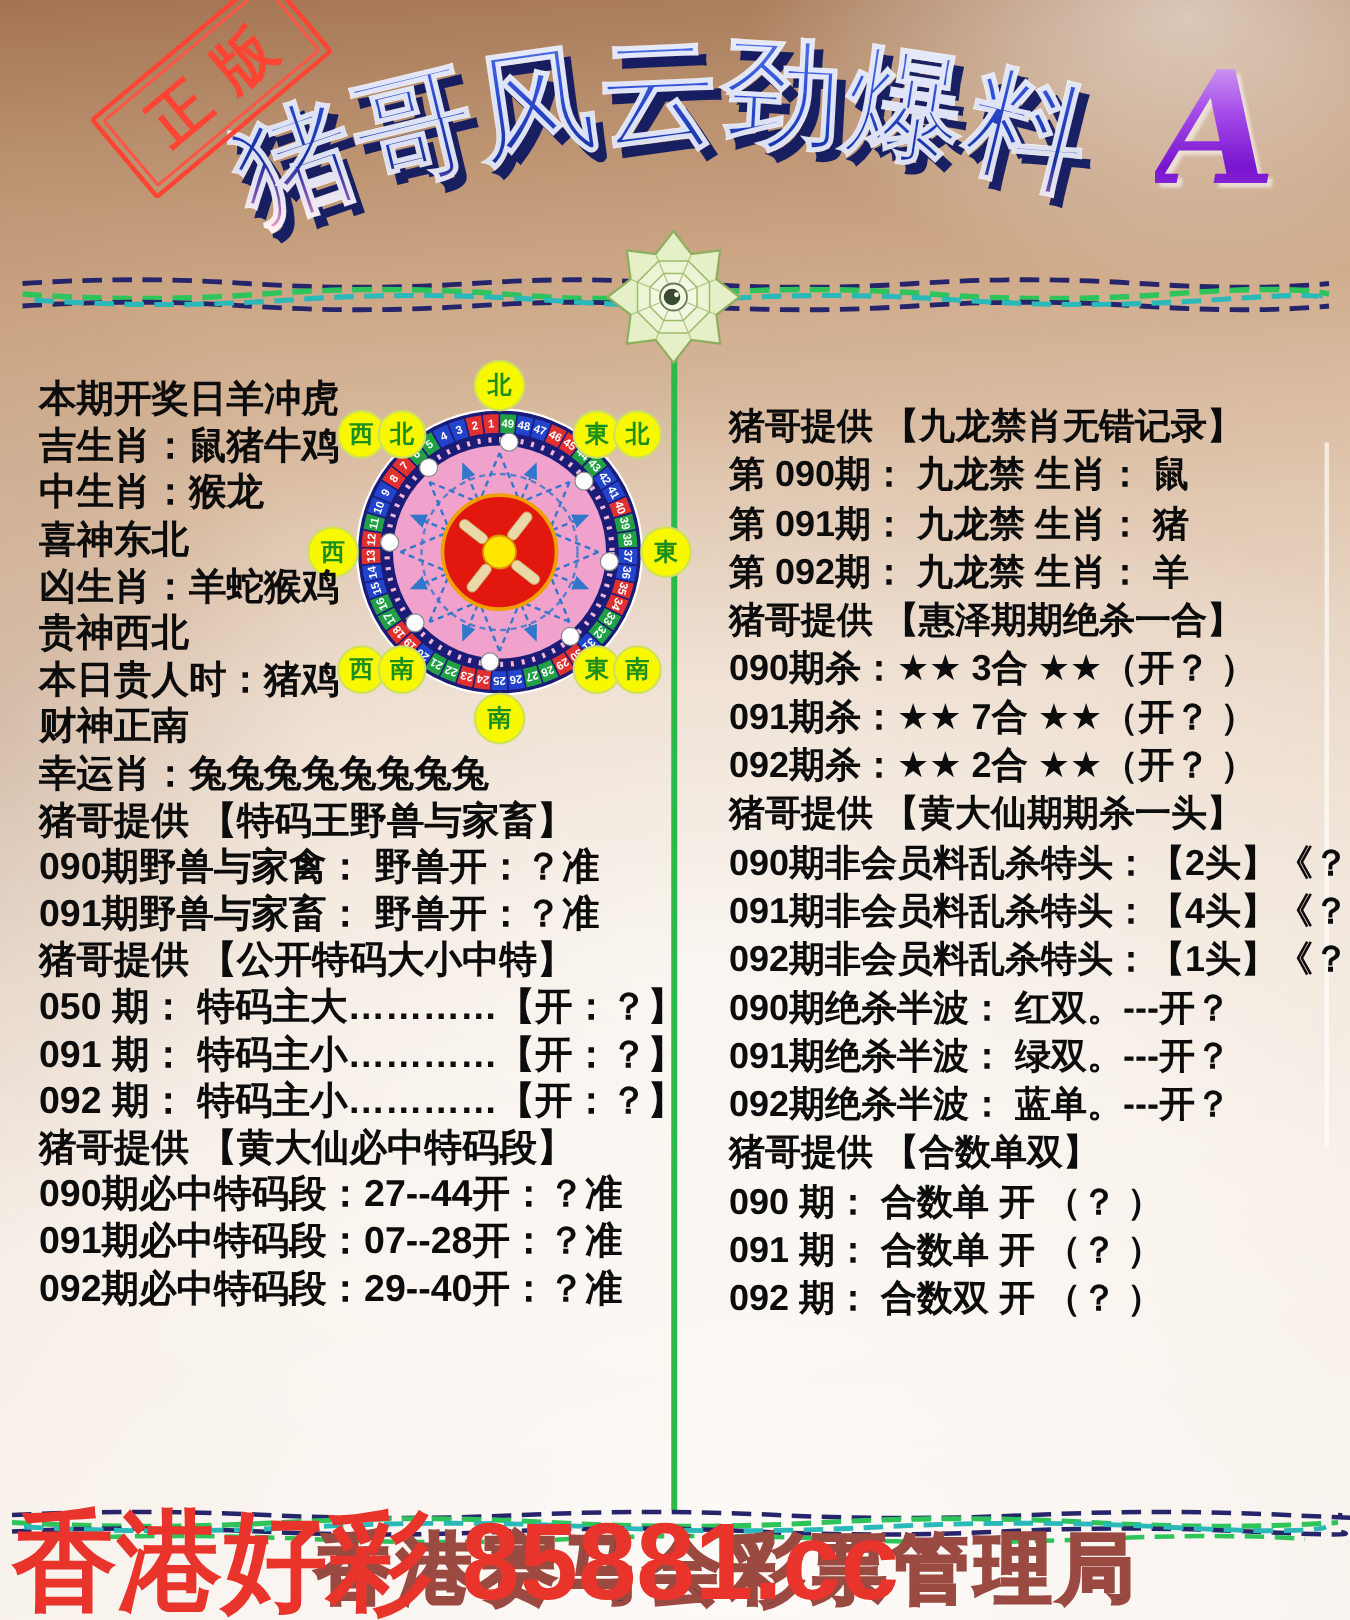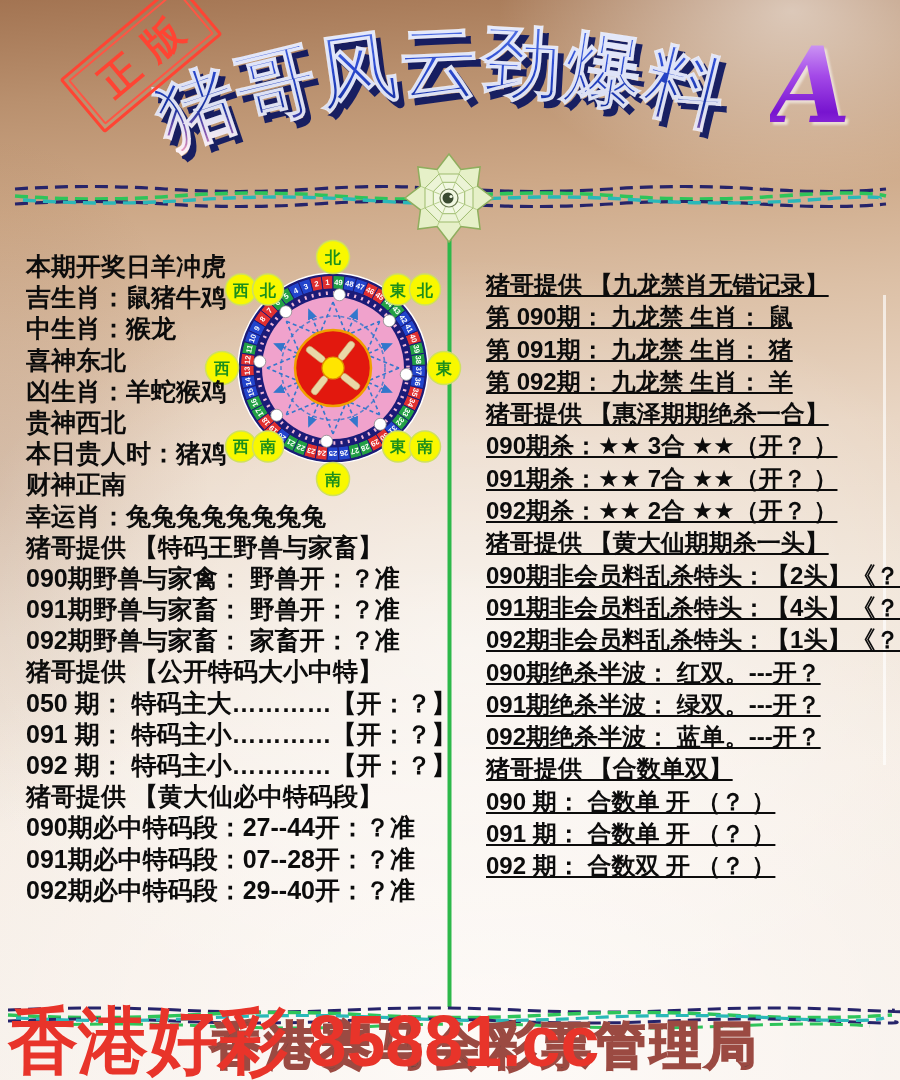--- a/index.html
+++ b/index.html
@@ -44,7 +44,7 @@
   .col{z-index:3;color:#0c0c0c;font-weight:bold;white-space:nowrap;}
   .col-left{left:26px;top:251px;width:435px;font-size:25px;}
   .col-left .line{height:31.2px;line-height:31.2px;}
-  .col-right{left:486px;top:269px;width:408px;font-size:24px;text-decoration:underline;}
+  .col-right{left:486px;top:269px;width:408px;font-size:24px;}
   .col-right .line{height:32.3px;line-height:32.3px;}
   
   .agency{

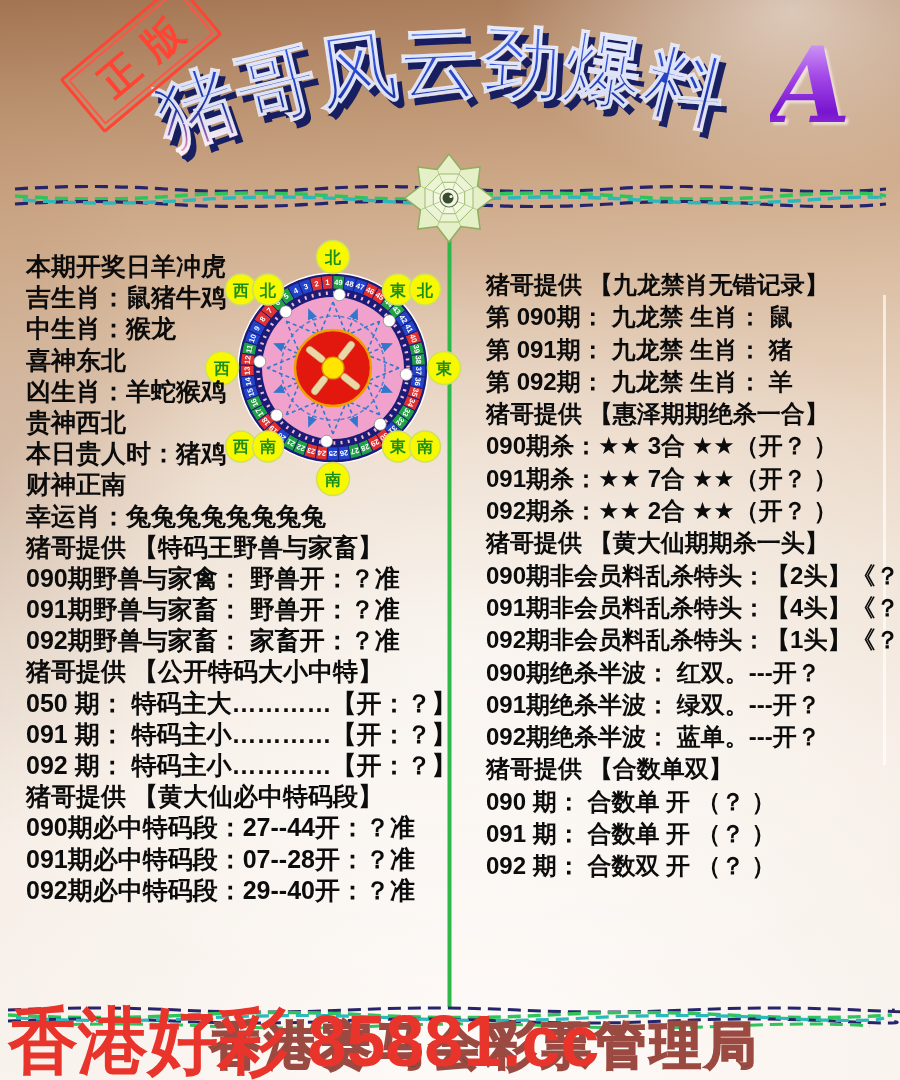--- a/index.html
+++ b/index.html
@@ -313,7 +313,6 @@
     <div class="line">猪哥提供 【特码王野兽与家畜】</div>
     <div class="line">090期野兽与家禽：  野兽开：？准</div>
     <div class="line">091期野兽与家畜：  野兽开：？准</div>
-    <div class="line">092期野兽与家畜：  家畜开：？准</div>
     <div class="line">猪哥提供 【公开特码大小中特】</div>
     <div class="line">050 期：  特码主大…………【开：？】</div>
     <div class="line">091 期：  特码主小…………【开：？】</div>

